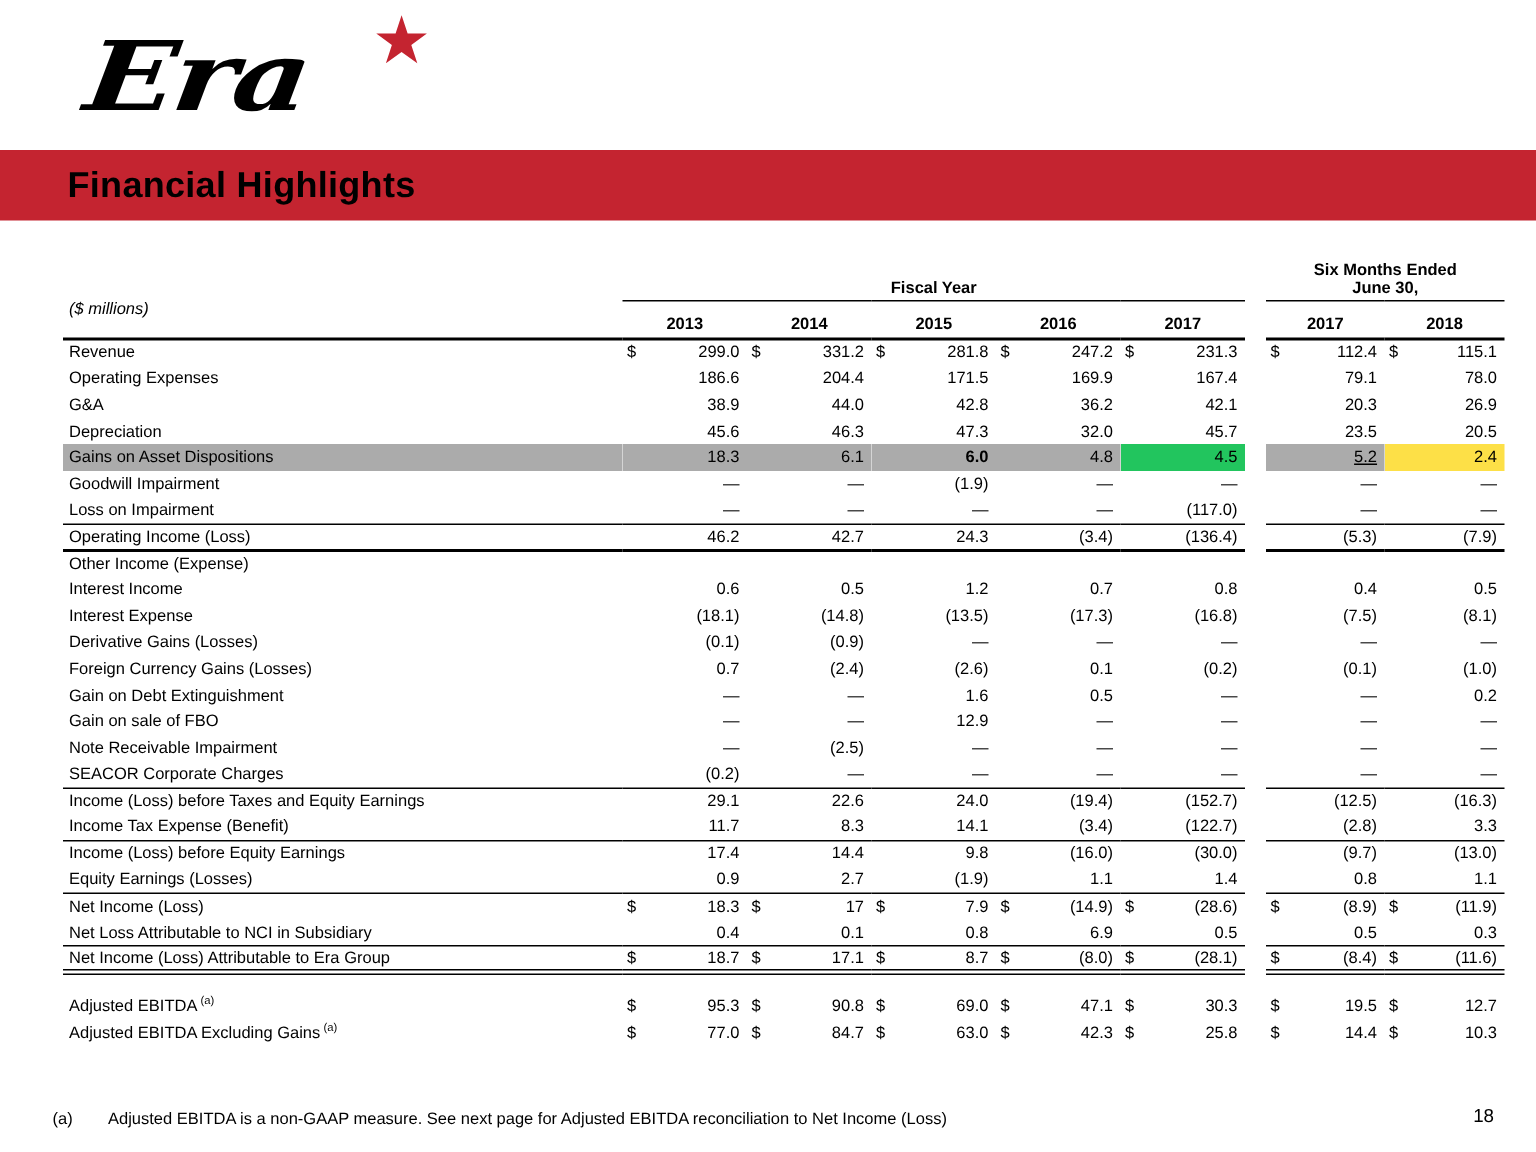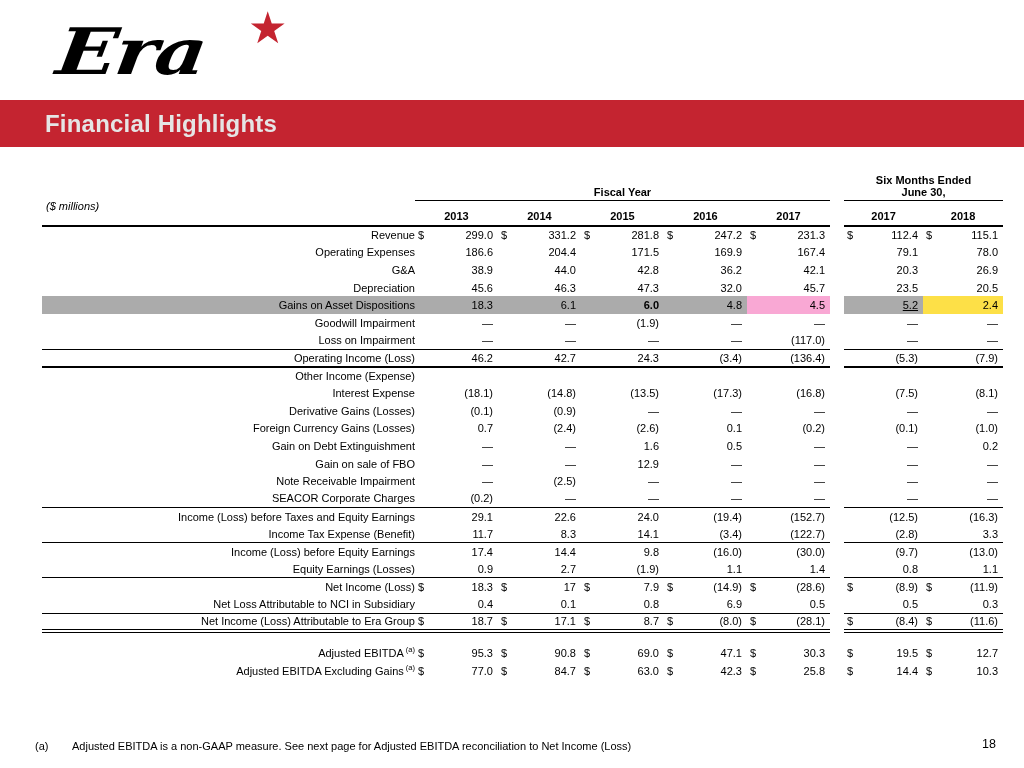--- a/index.html
+++ b/index.html
@@ -22,7 +22,7 @@
   
   .banner { position:absolute; left:0; top:100px; width:1024px; height:47px; }
   .banner-title {
-    color:#e5e5e5; font-size:24px; font-weight:bold; line-height:47px; padding-left:45px;
+    color:#000000; font-size:24px; font-weight:bold; line-height:47px; padding-left:45px;
     letter-spacing:0.2px;
   }
 

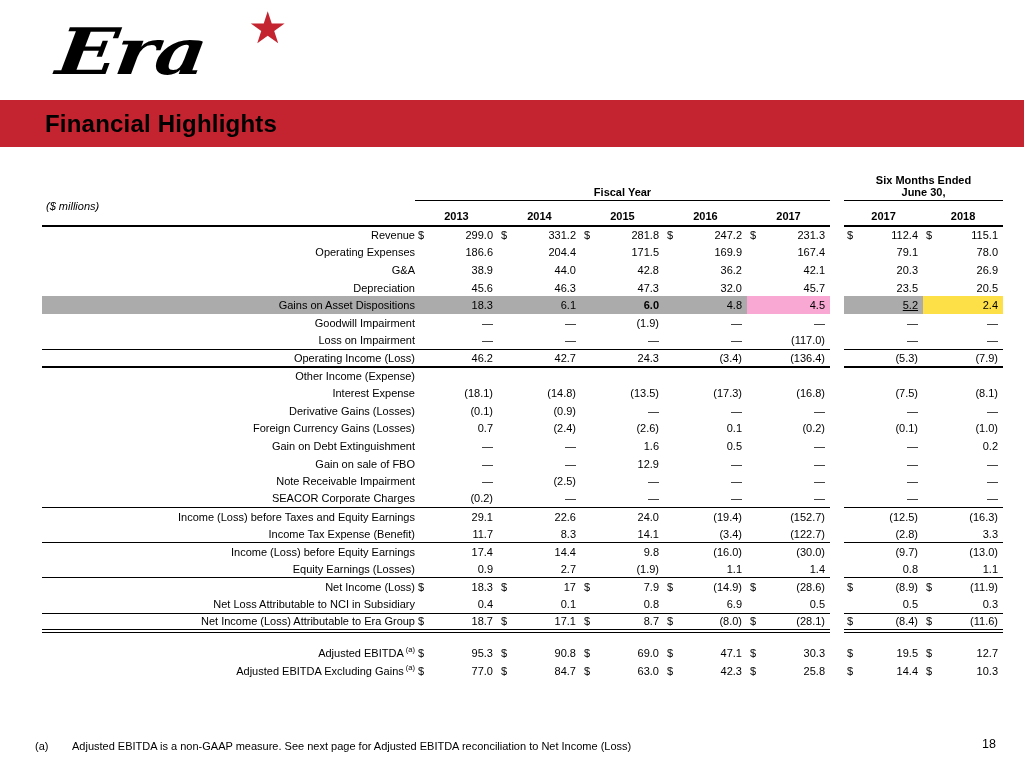--- a/index.html
+++ b/index.html
@@ -40,7 +40,7 @@
   td.unit { font-style:italic; text-align:left; padding-left:4px; padding-bottom:13px; }
   .hdr-b { border-bottom:2px solid #000; }
 
-  td.lbl { text-align:right; padding-left:4px; }
+  td.lbl { text-align:left; padding-left:4px; }
   td.num { text-align:right; padding-right:5px; position:relative; }
   td.num .ds { position:absolute; left:3px; }
   td.gap { border:none !important; background:#fff !important; }

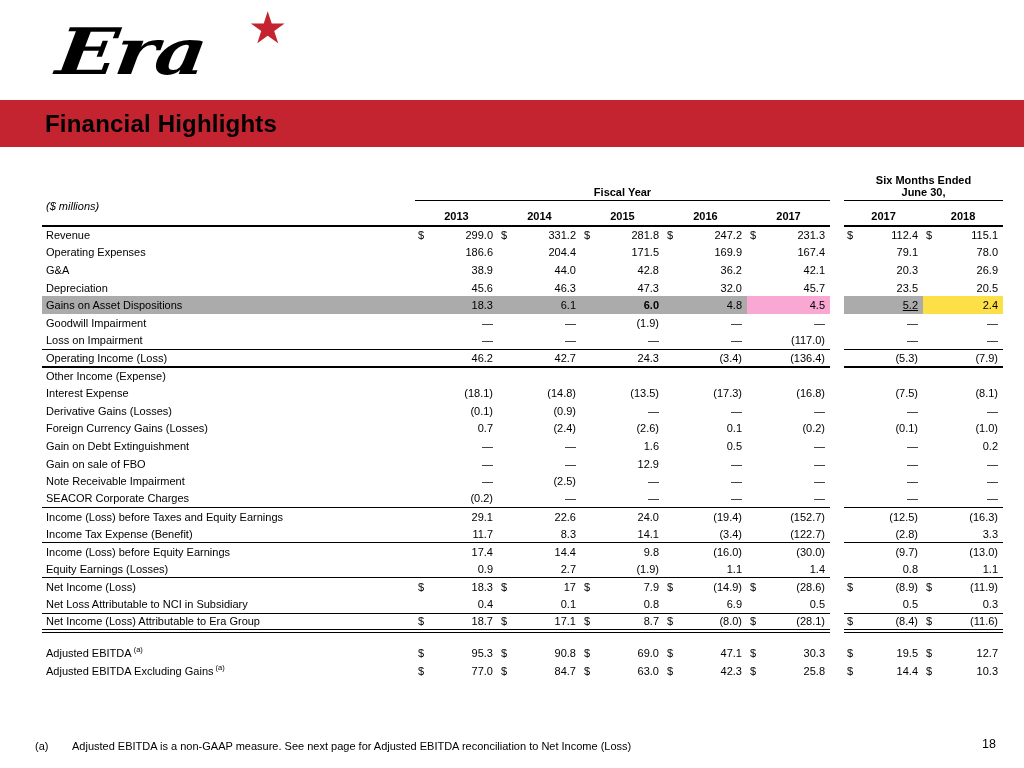--- a/index.html
+++ b/index.html
@@ -157,7 +157,7 @@
           <td class="num hl" style="background: rgb(171, 171, 171);"><span class="val">6.1</span></td>
           <td class="num hl" style="background: rgb(171, 171, 171); font-weight: bold;"><span class="val">6.0</span></td>
           <td class="num hl" style="background: rgb(171, 171, 171);"><span class="val">4.8</span></td>
-          <td class="num hl" style="background: #f9a8d4;"><span class="val">4.5</span></td>
+          <td class="num hl" style="background: #22c55e;"><span class="val">4.5</span></td>
           <td class="gap"></td>
           <td class="num hl" style="background: rgb(171, 171, 171); text-decoration: underline;"><span class="val">5.2</span></td>
           <td class="num hl" style="background: #fde047;"><span class="val">2.4</span></td>

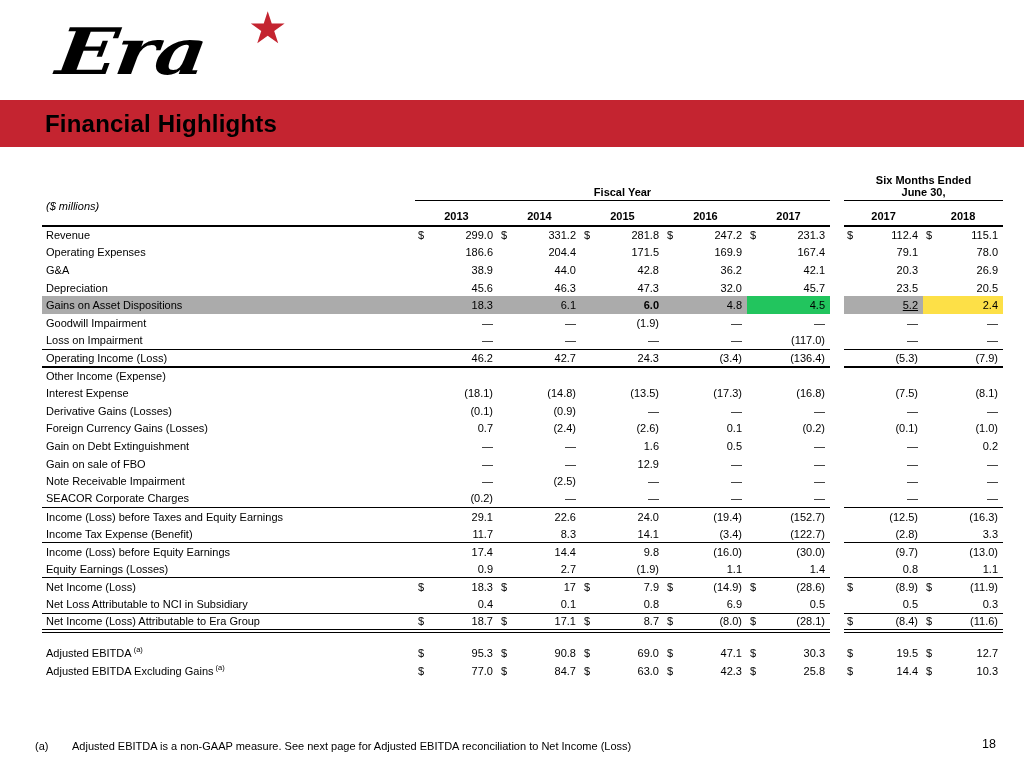--- a/index.html
+++ b/index.html
@@ -207,6 +207,17 @@
           <td class="num"></td>
         </tr>
         <tr>
+          <td class="lbl">Interest Income</td>
+          <td class="num"><span class="val">0.6</span></td>
+          <td class="num"><span class="val">0.5</span></td>
+          <td class="num"><span class="val">1.2</span></td>
+          <td class="num"><span class="val">0.7</span></td>
+          <td class="num"><span class="val">0.8</span></td>
+          <td class="gap"></td>
+          <td class="num"><span class="val">0.4</span></td>
+          <td class="num"><span class="val">0.5</span></td>
+        </tr>
+        <tr>
           <td class="lbl">Interest Expense</td>
           <td class="num"><span class="val">(18.1)</span></td>
           <td class="num"><span class="val">(14.8)</span></td>

